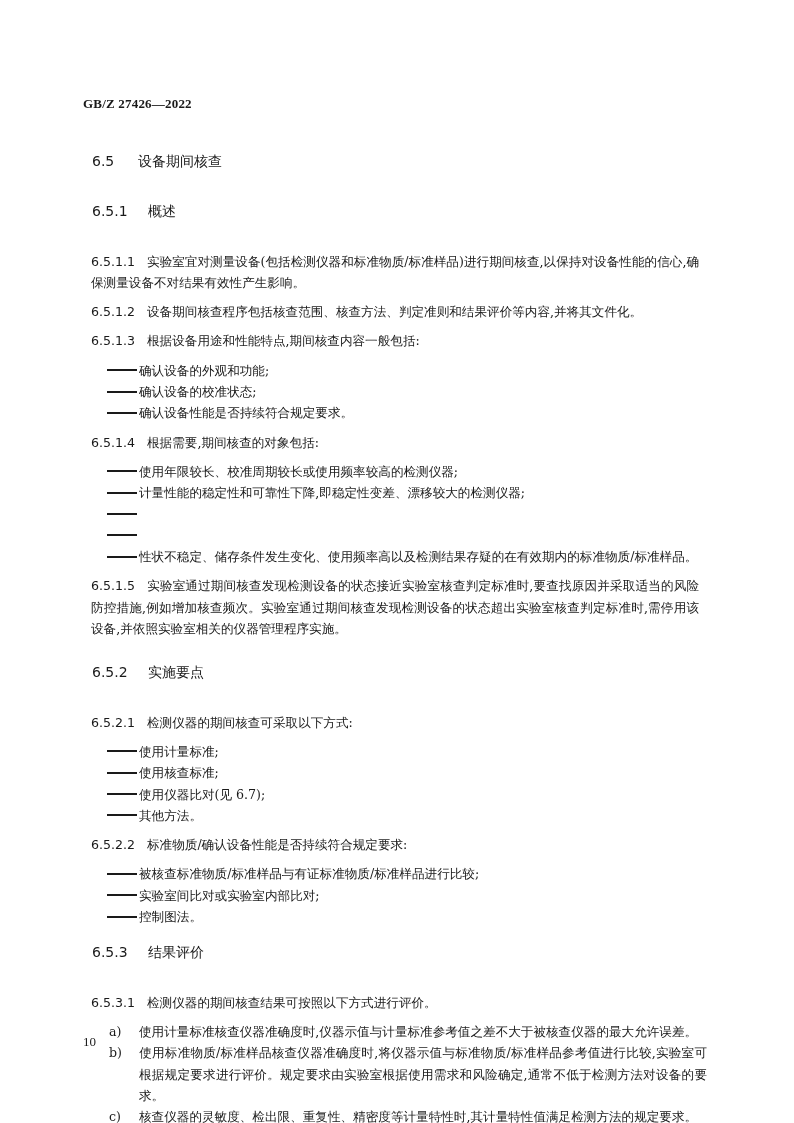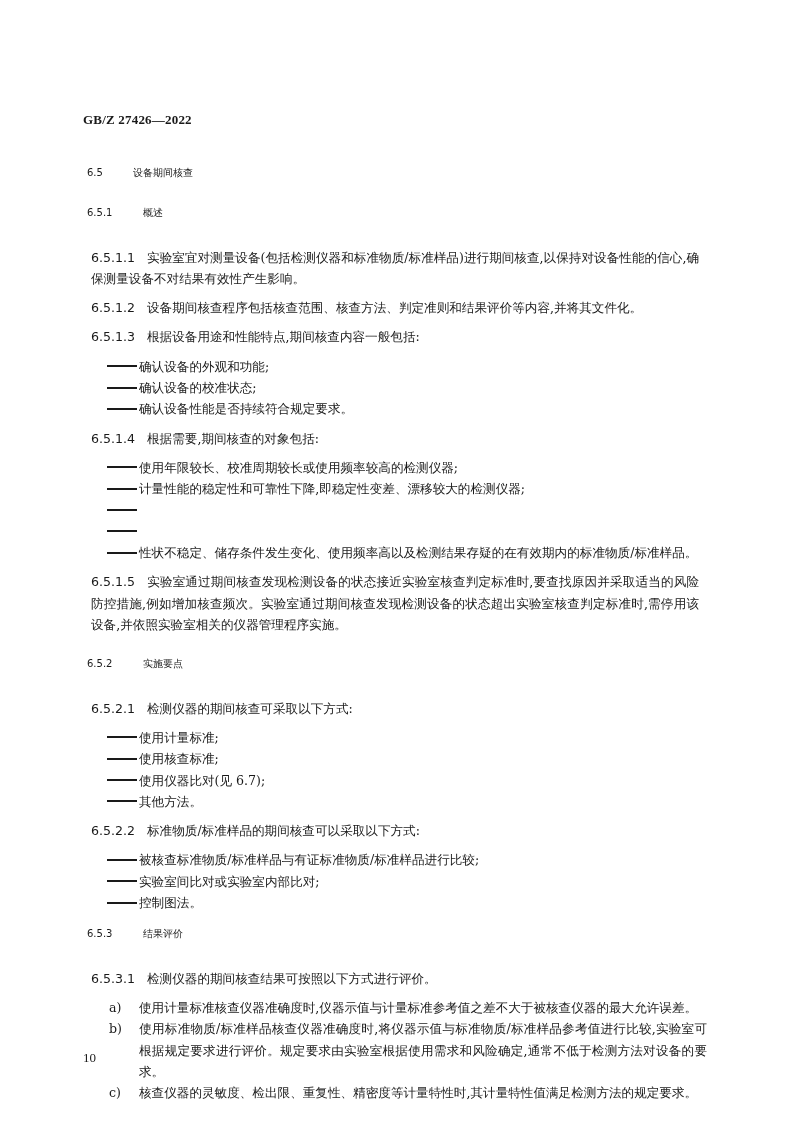--- a/index.html
+++ b/index.html
@@ -5,7 +5,7 @@
   html, body { margin: 0; padding: 0; background: #ffffff; }
   body { width: 794px; height: 1123px; position: relative; overflow: hidden;
          font-family: "DejaVu Serif", "Liberation Serif", serif; color: #1a1a1a; }
-  .page { position: absolute; left: 0; top: 16px; width: 794px; height: 833px; }
+  .page { position: absolute; left: 0; top: 0; width: 794px; height: 833px; }
   .header { position: absolute; left: 83px; top: 96px; font-family: "Liberation Serif", serif;
             font-weight: bold; font-size: 13px; letter-spacing: 0.2px; }
   .content { position: absolute; left: 83px; top: 142px; width: 624px; font-size: 12.6px; line-height: 21.3px; }

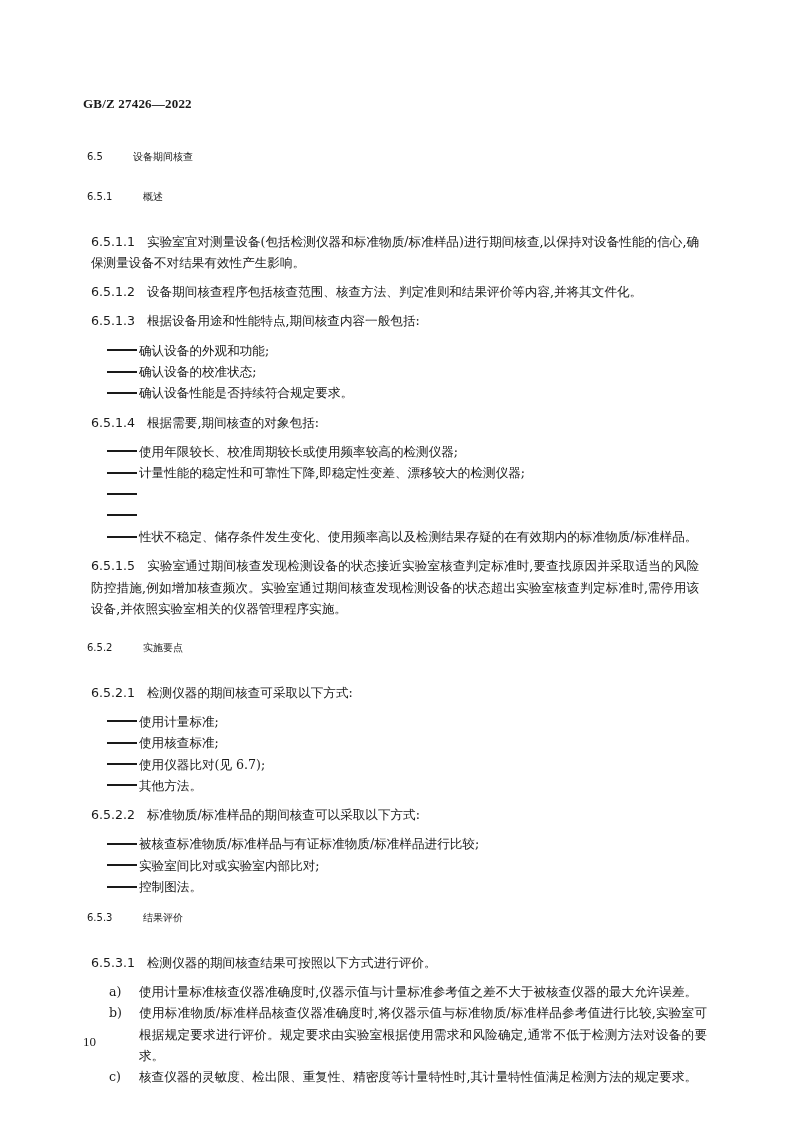--- a/index.html
+++ b/index.html
@@ -9,7 +9,7 @@
   .header { position: absolute; left: 83px; top: 96px; font-family: "Liberation Serif", serif;
             font-weight: bold; font-size: 13px; letter-spacing: 0.2px; }
   .content { position: absolute; left: 83px; top: 142px; width: 624px; font-size: 12.6px; line-height: 21.3px; }
-  .h { font-family: "DejaVu Sans", sans-serif; font-size: 10px; margin: 4px; }
+  .h { font-family: "DejaVu Sans", sans-serif; font-size: 14px; margin: 9px; }
   .h .num { display: inline-block; width: 46px; }
   .p { margin: 8px; text-align: justify; }
   .p .num { font-family: "DejaVu Sans", sans-serif; display: inline-block; width: 56px; }

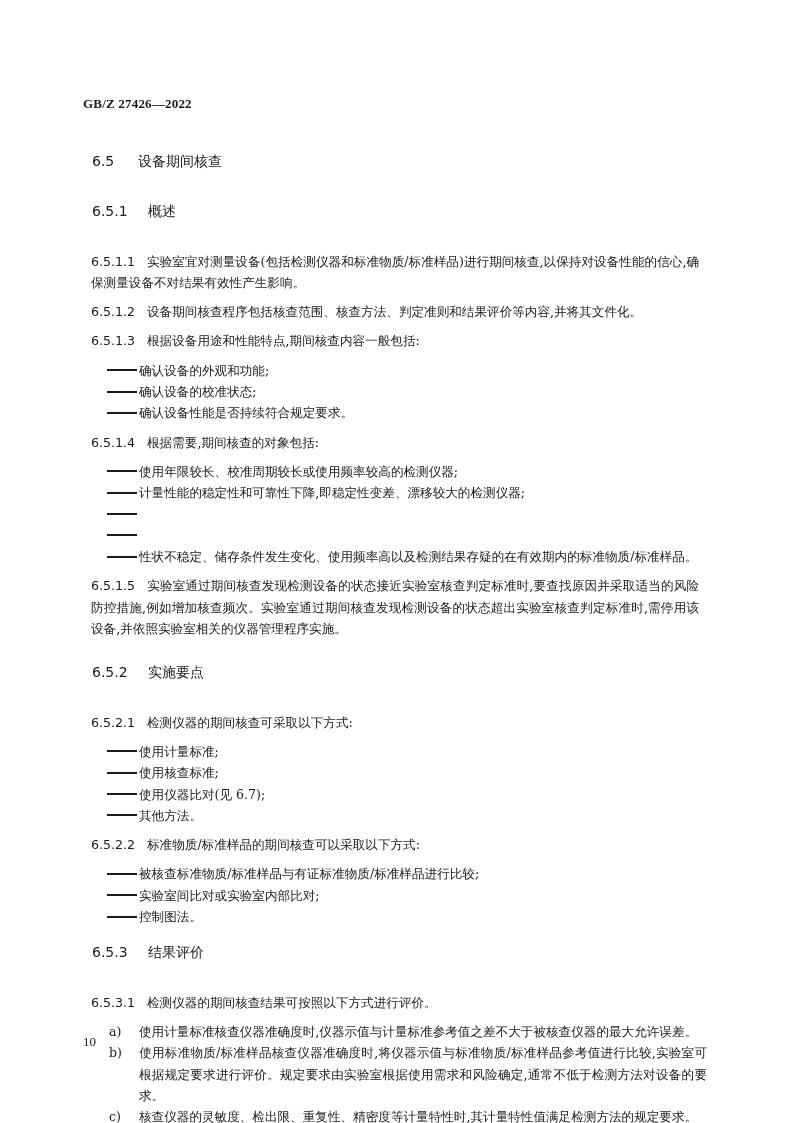--- a/index.html
+++ b/index.html
@@ -59,7 +59,7 @@
     <p class="dash"><span class="mark"></span><span>使用仪器比对(见 6.7);</span></p>
     <p class="dash"><span class="mark"></span><span>其他方法。</span></p>
 
-    <p class="p"><span class="num">6.5.2.2</span><span>标准物质/标准样品的期间核查可以采取以下方式:</span></p>
+    <p class="p"><span class="num">6.5.2.2</span><span>标准物质/确认设备性能是否持续符合规定要求:</span></p>
     <p class="dash"><span class="mark"></span><span>被核查标准物质/标准样品与有证标准物质/标准样品进行比较;</span></p>
     <p class="dash"><span class="mark"></span><span>实验室间比对或实验室内部比对;</span></p>
     <p class="dash"><span class="mark"></span><span>控制图法。</span></p>

